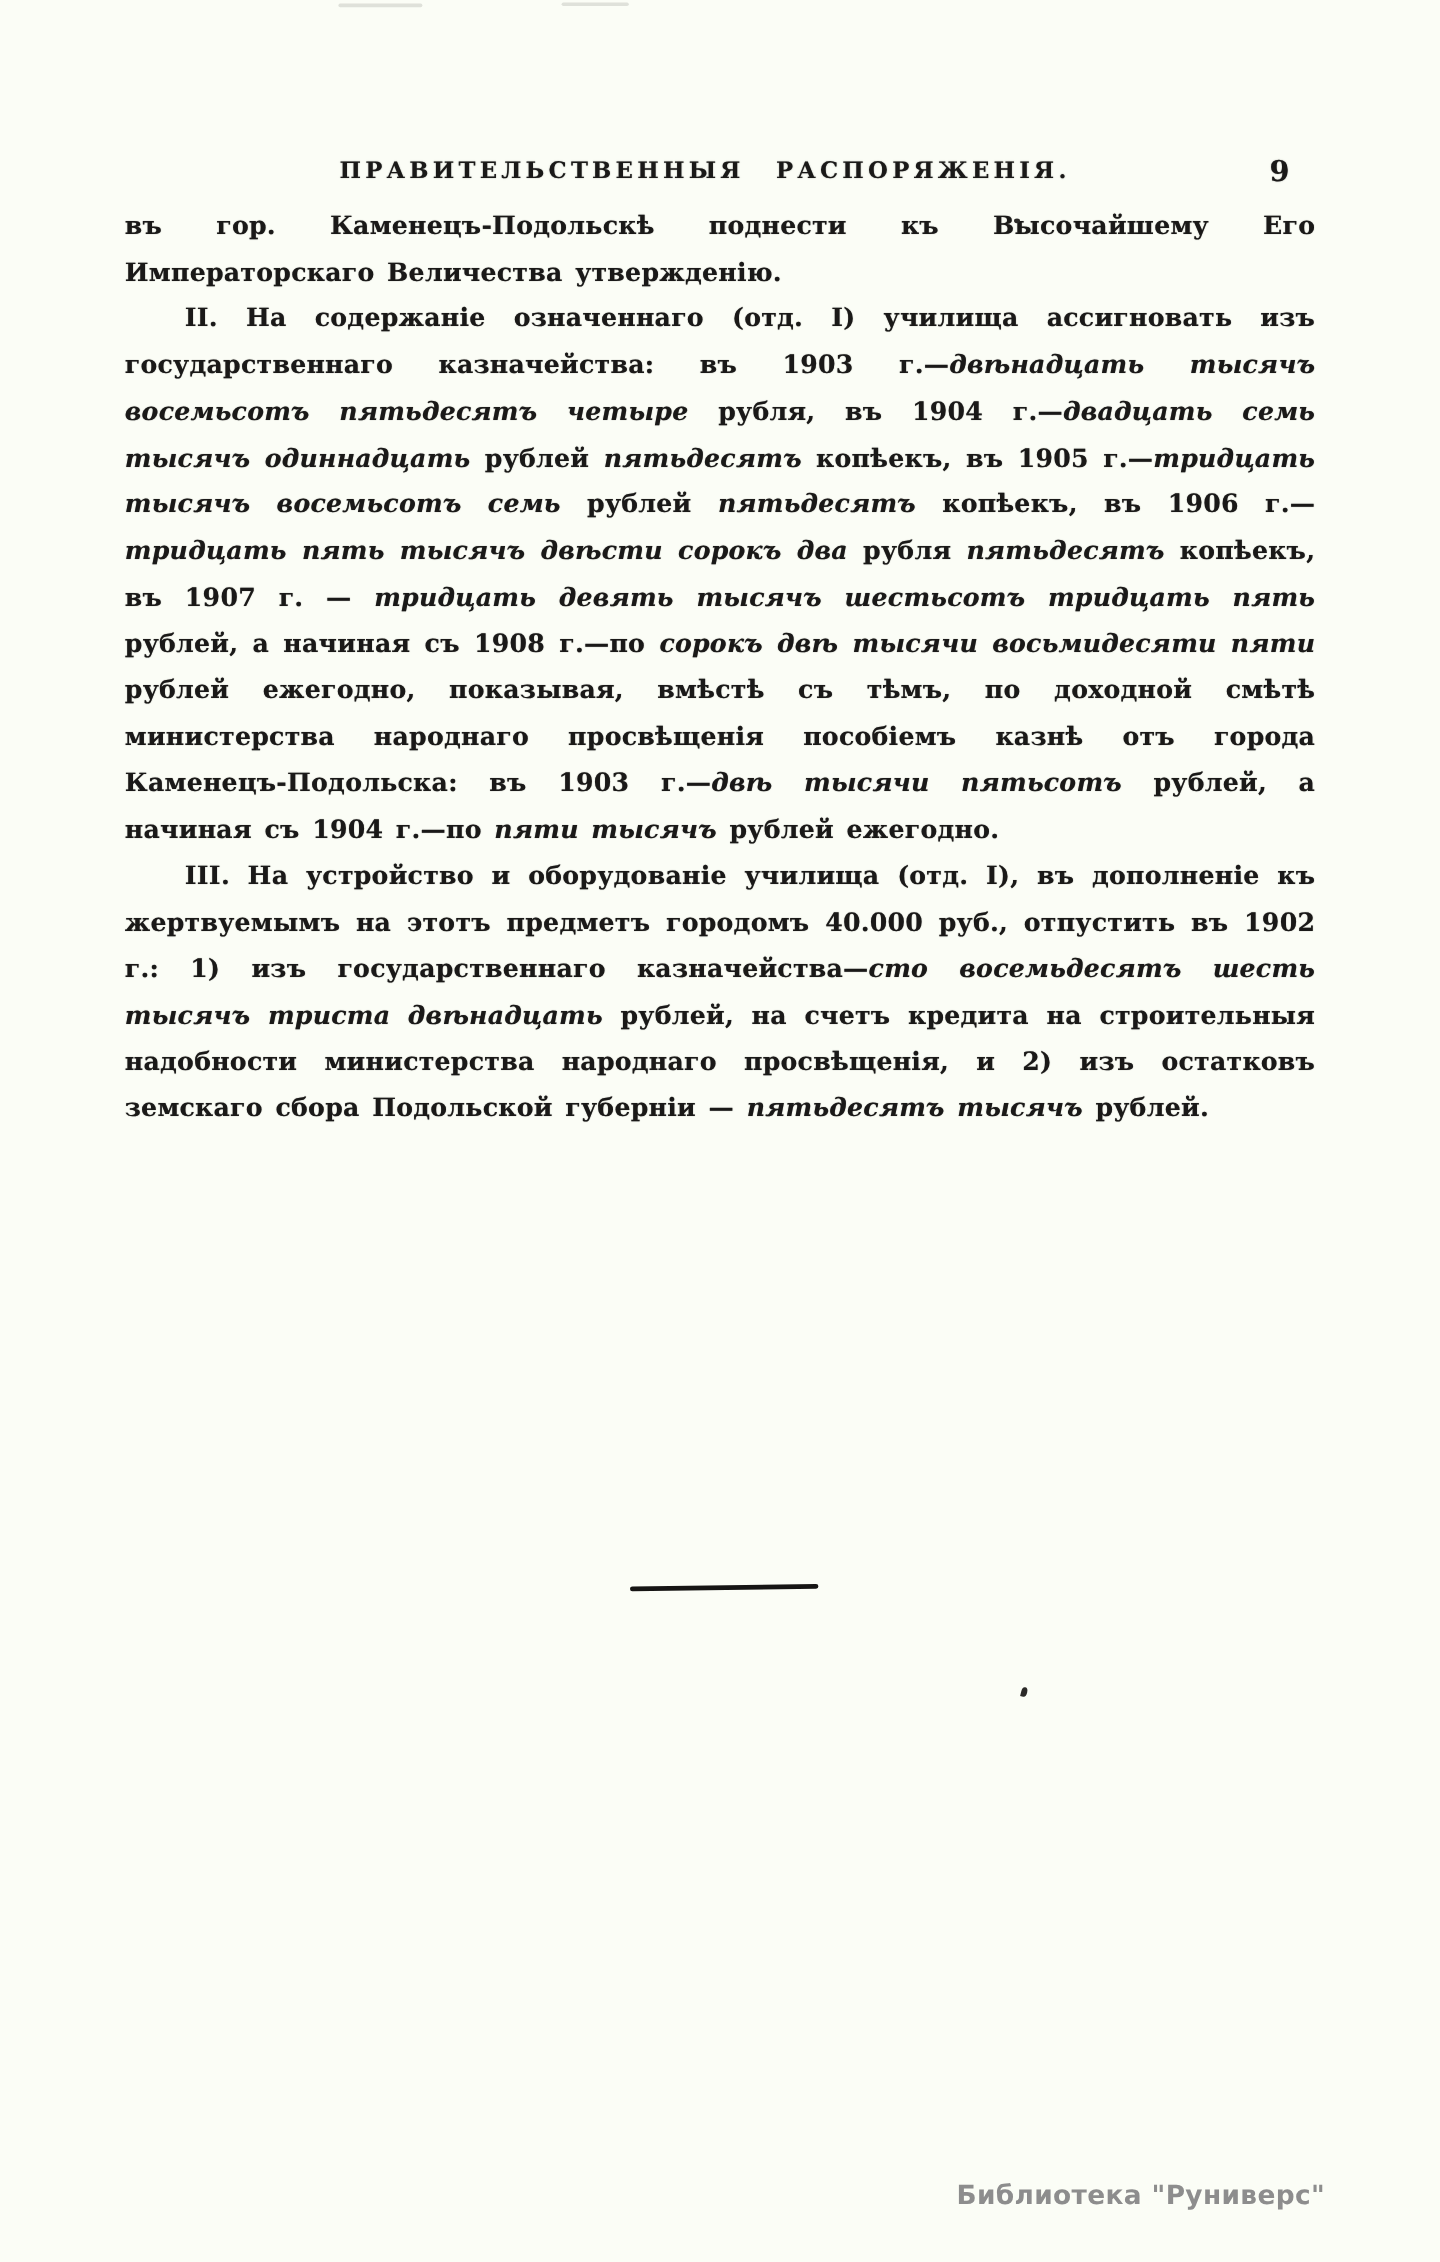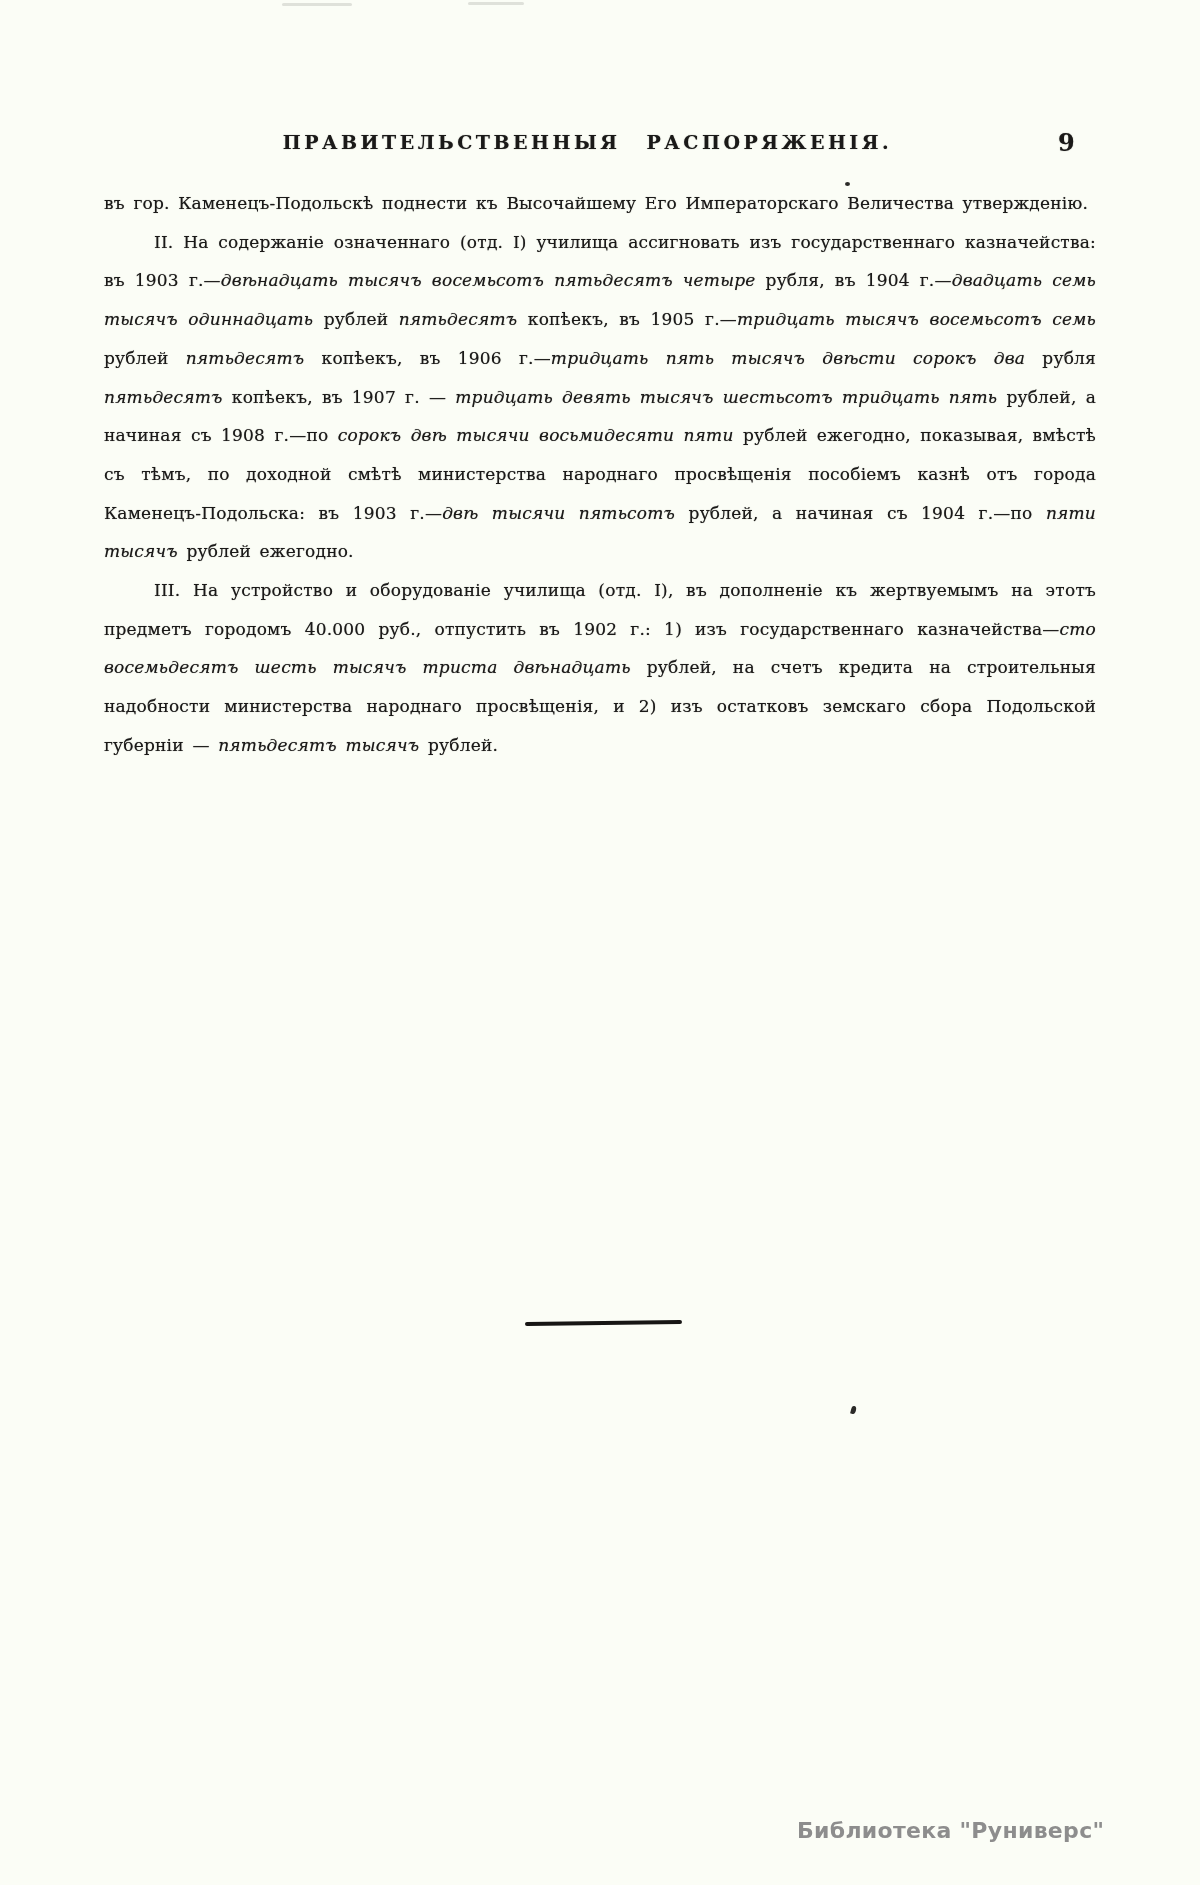--- a/index.html
+++ b/index.html
@@ -36,9 +36,9 @@
     text-shadow: 0 0 1px rgba(26,25,24,0.5);
   }
   .body-text {
-    position: absolute; top: 184px; left: 104px; width: 992px;
-    font-size: 17px; line-height: 38.7px;
-    font-weight: normal;
+    position: absolute; top: 169px; left: 104px; width: 992px;
+    font-size: 21px; line-height: 38.7px;
+    font-weight: bold;
     text-align: justify;
     letter-spacing: 0.2px;
     word-spacing: 3px;

